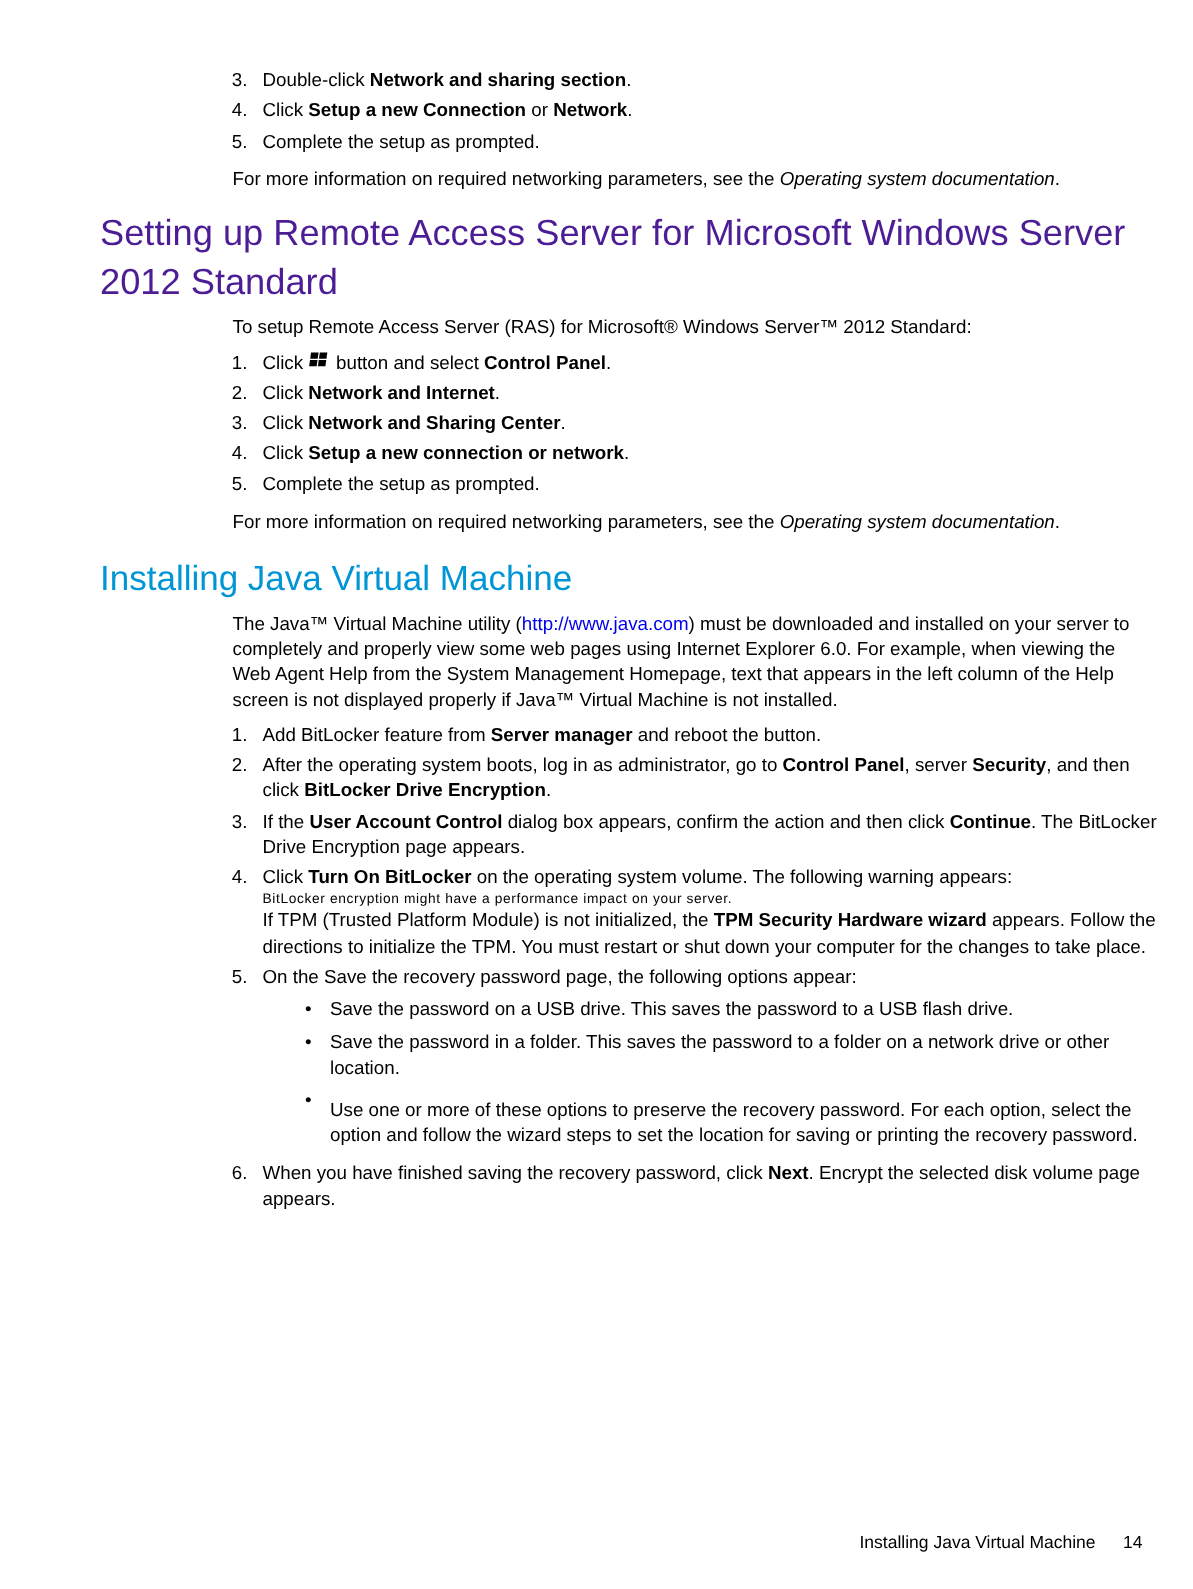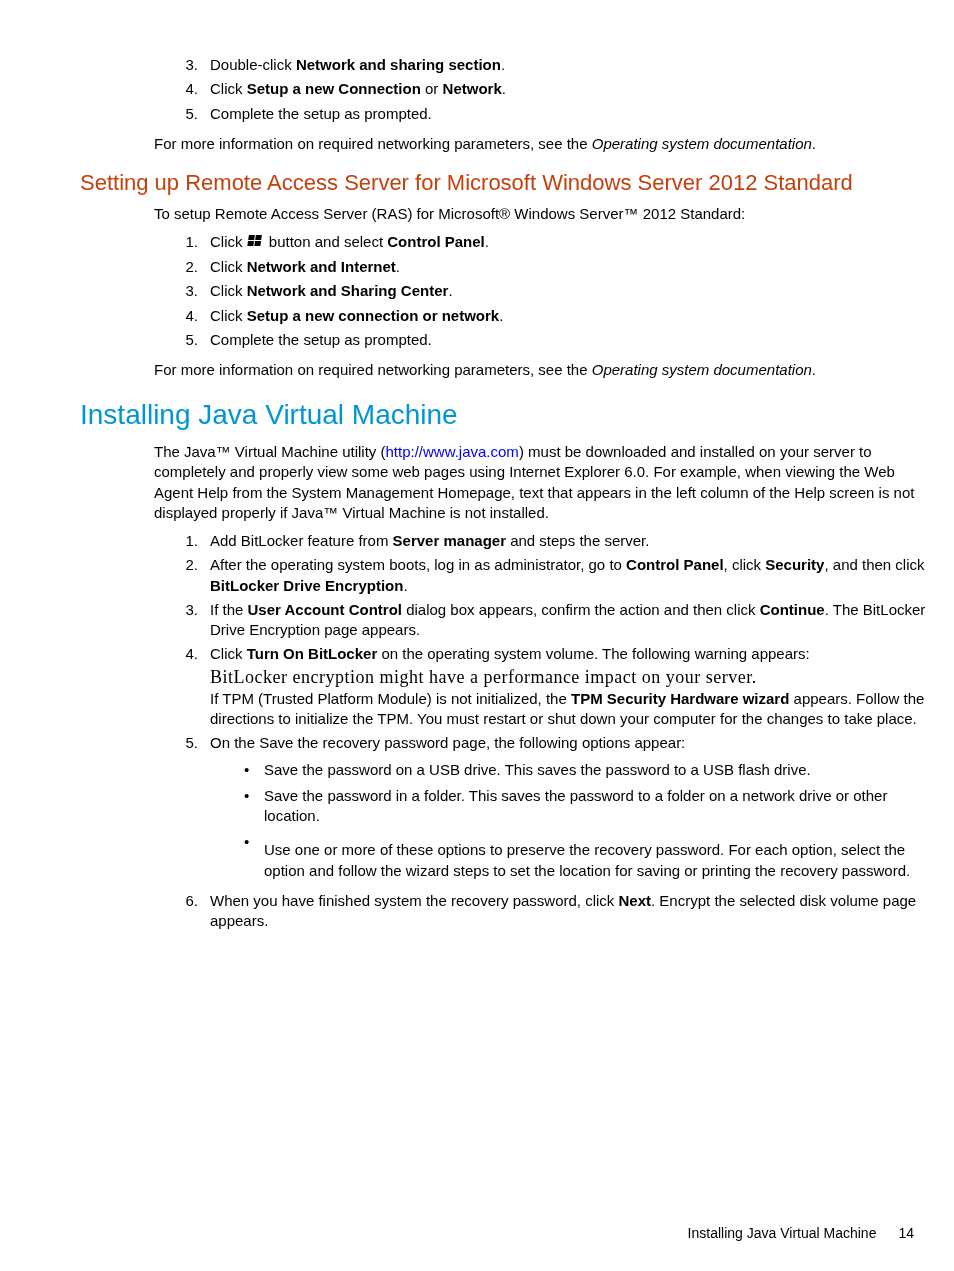--- a/index.html
+++ b/index.html
@@ -32,7 +32,7 @@
     margin-right: 12px;
   }
   .body-indent {
-    margin-left: 74px;
+    margin-left: 106px;
     margin-bottom: 8px;
   }
   .body-indent p {

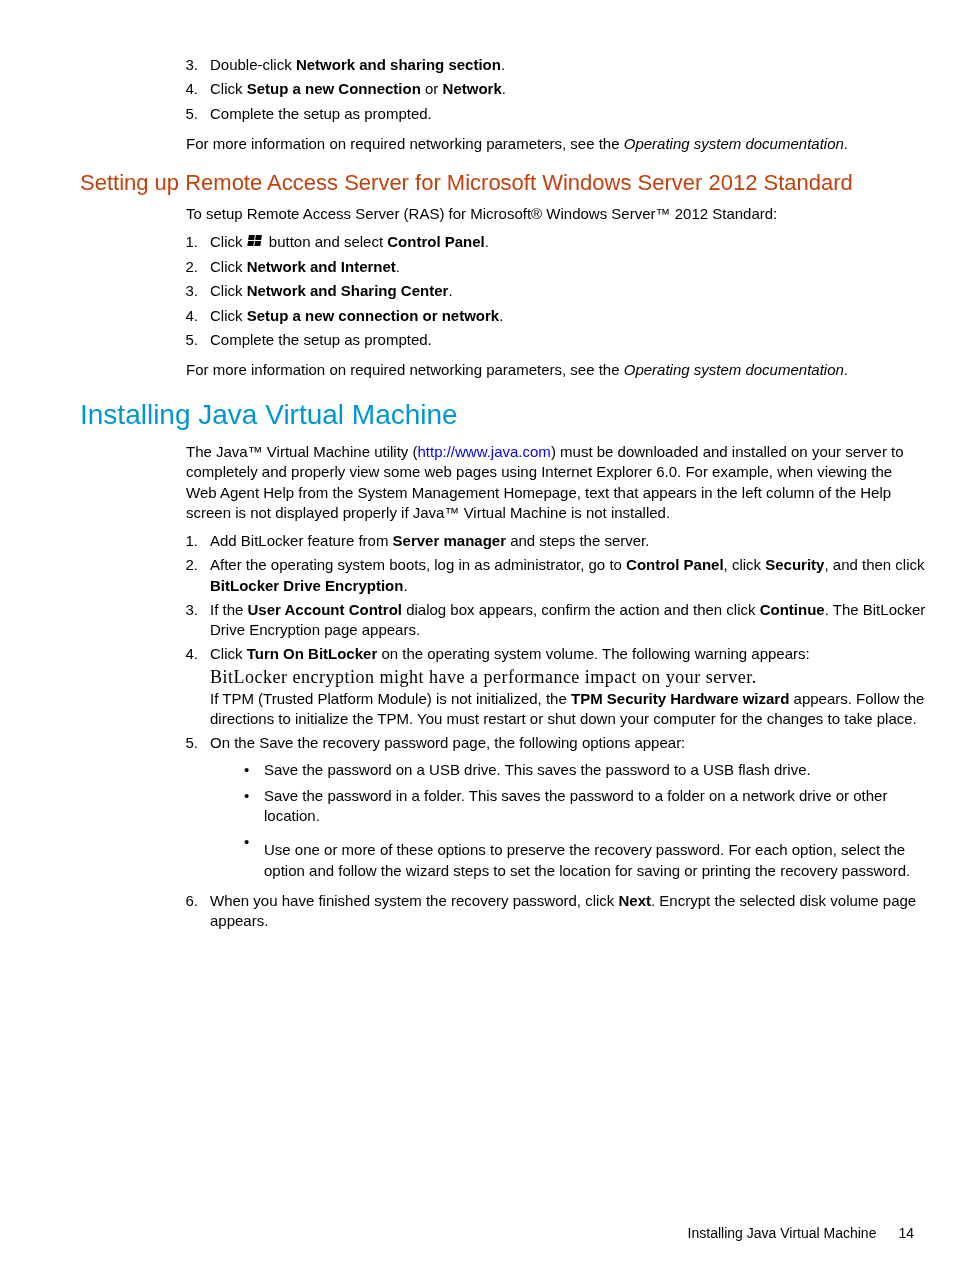--- a/index.html
+++ b/index.html
@@ -39,9 +39,9 @@
     margin: 0 0 8px 0;
   }
   h2.section {
-    color: #c2410c;
+    color: #4c1d95;
     font-weight: 300;
-    font-size: 22px;
+    font-size: 29px;
     margin: 14px 0 6px 0;
     font-family: "Futura", "Trebuchet MS", Arial, sans-serif;
   }

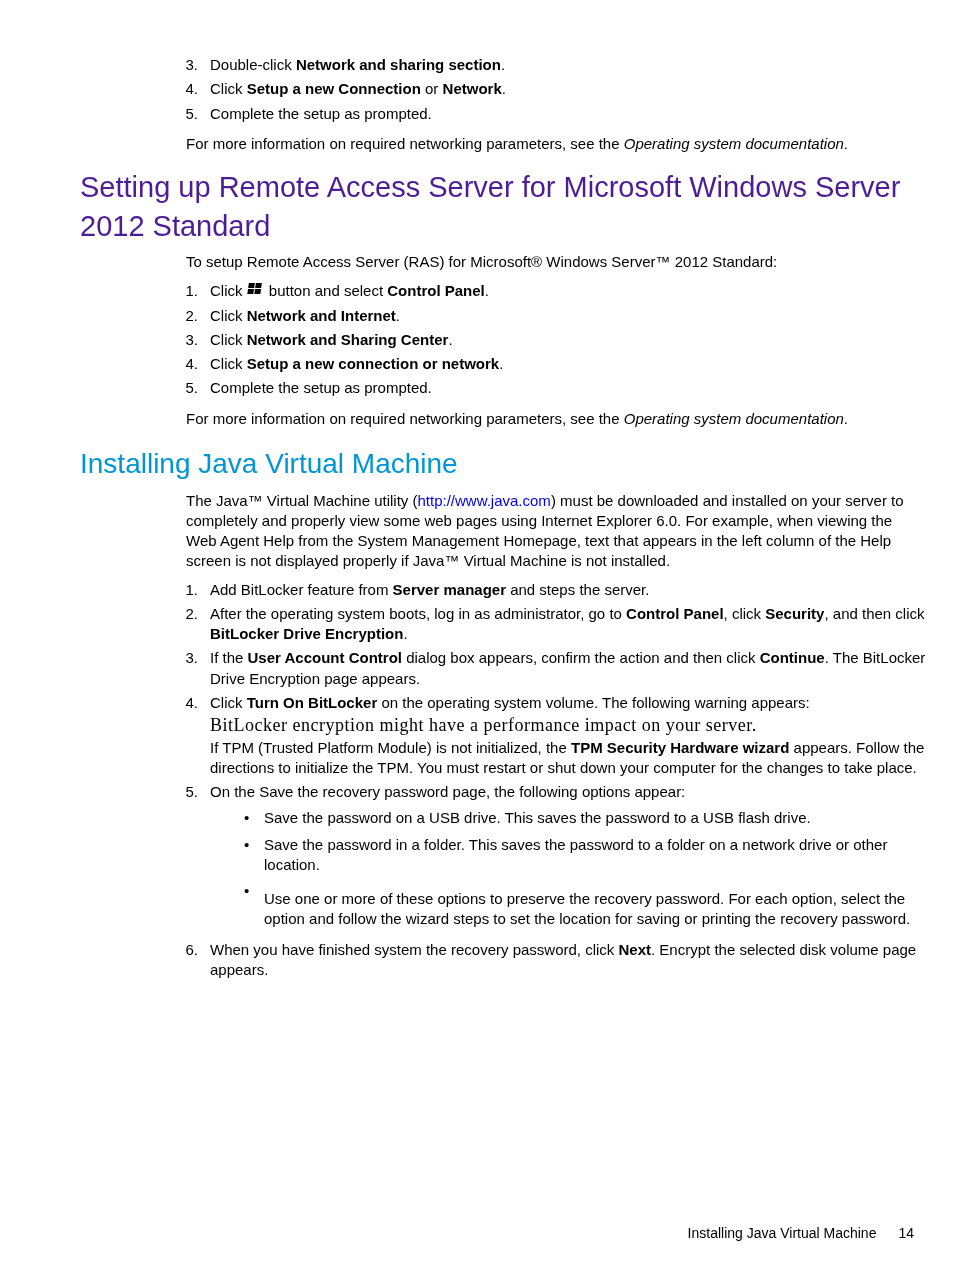--- a/index.html
+++ b/index.html
@@ -171,7 +171,7 @@
     <li>
       <span class="num">1.</span>
       <span class="li-body">
-        <span>Add BitLocker feature from </span><span class="bold">Server manager</span><span> and steps the server.</span>
+        <span>Add BitLocker feature from </span><span class="bold">Server manager</span><span> and reboot the button.</span>
       </span>
     </li>
     <li>

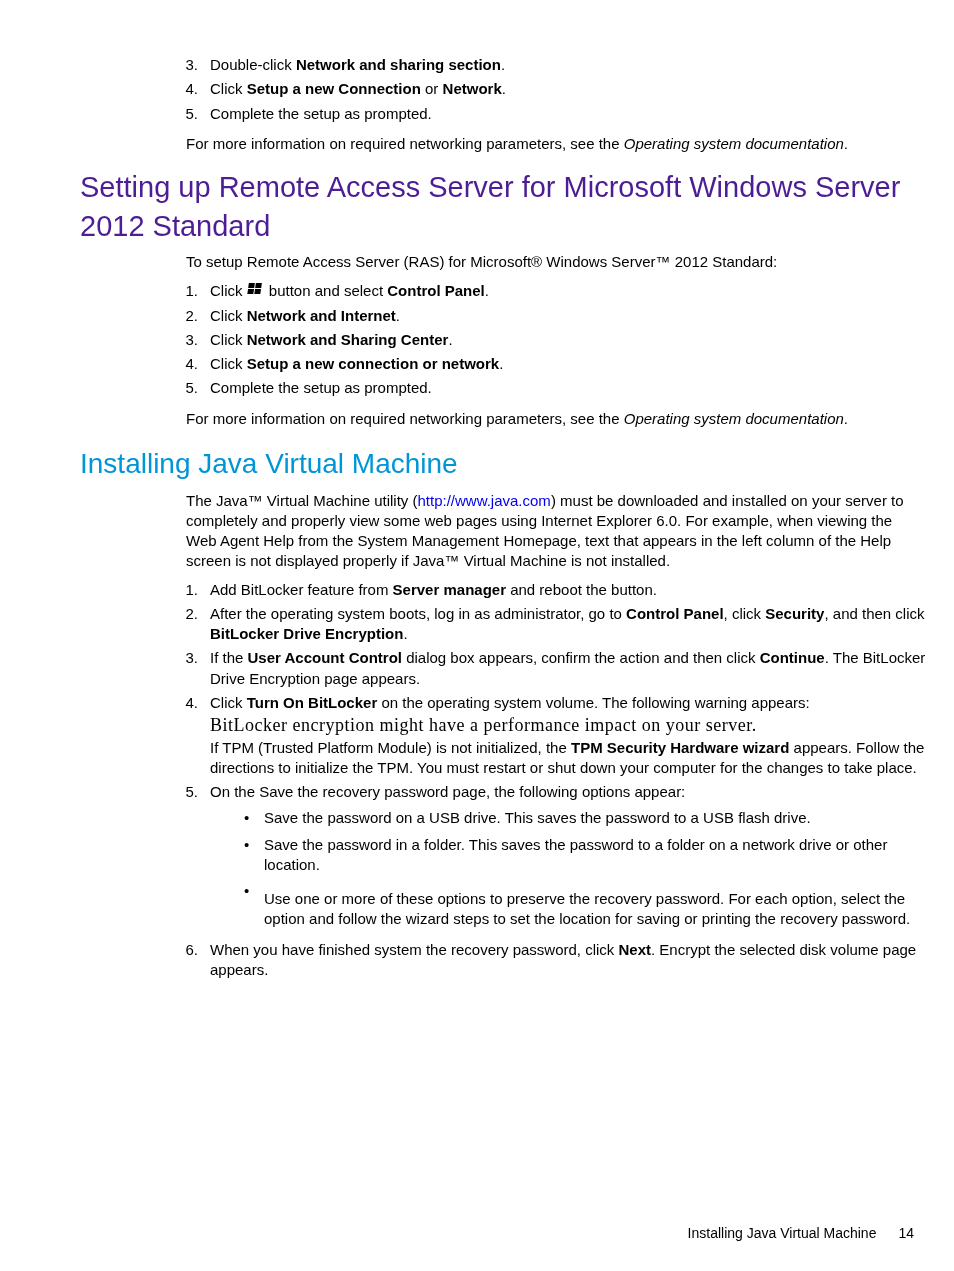--- a/index.html
+++ b/index.html
@@ -177,7 +177,7 @@
     <li>
       <span class="num">2.</span>
       <span class="li-body">
-        <span>After the operating system boots, log in as administrator, go to </span><span class="bold">Control Panel</span><span>, click </span><span class="bold">Security</span><span>, and then click </span><span class="bold">BitLocker Drive Encryption</span><span>.</span>
+        <span>After the operating system boots, log in as administrator, go to </span><span class="bold">Control Panel</span><span>, server </span><span class="bold">Security</span><span>, and then click </span><span class="bold">BitLocker Drive Encryption</span><span>.</span>
       </span>
     </li>
     <li>

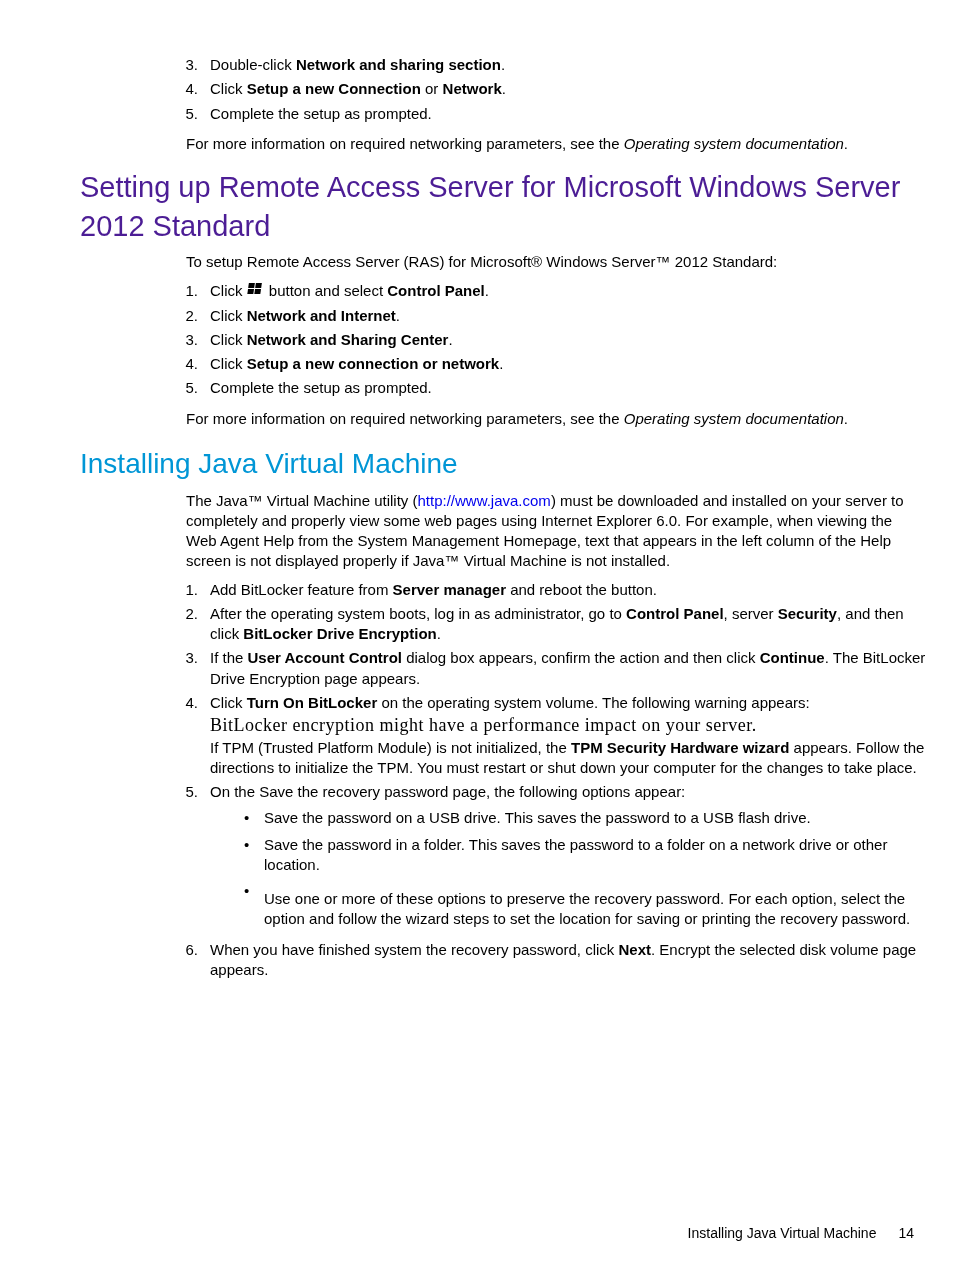--- a/index.html
+++ b/index.html
@@ -69,8 +69,8 @@
     color: #000;
   }
   .mono {
-    font-family: Liberation Serif, serif;
-    font-size: 18px;
+    font-family: Liberation Sans, sans-serif;
+    font-size: 11px;
     letter-spacing: 0.5px;
   }
   .footer {

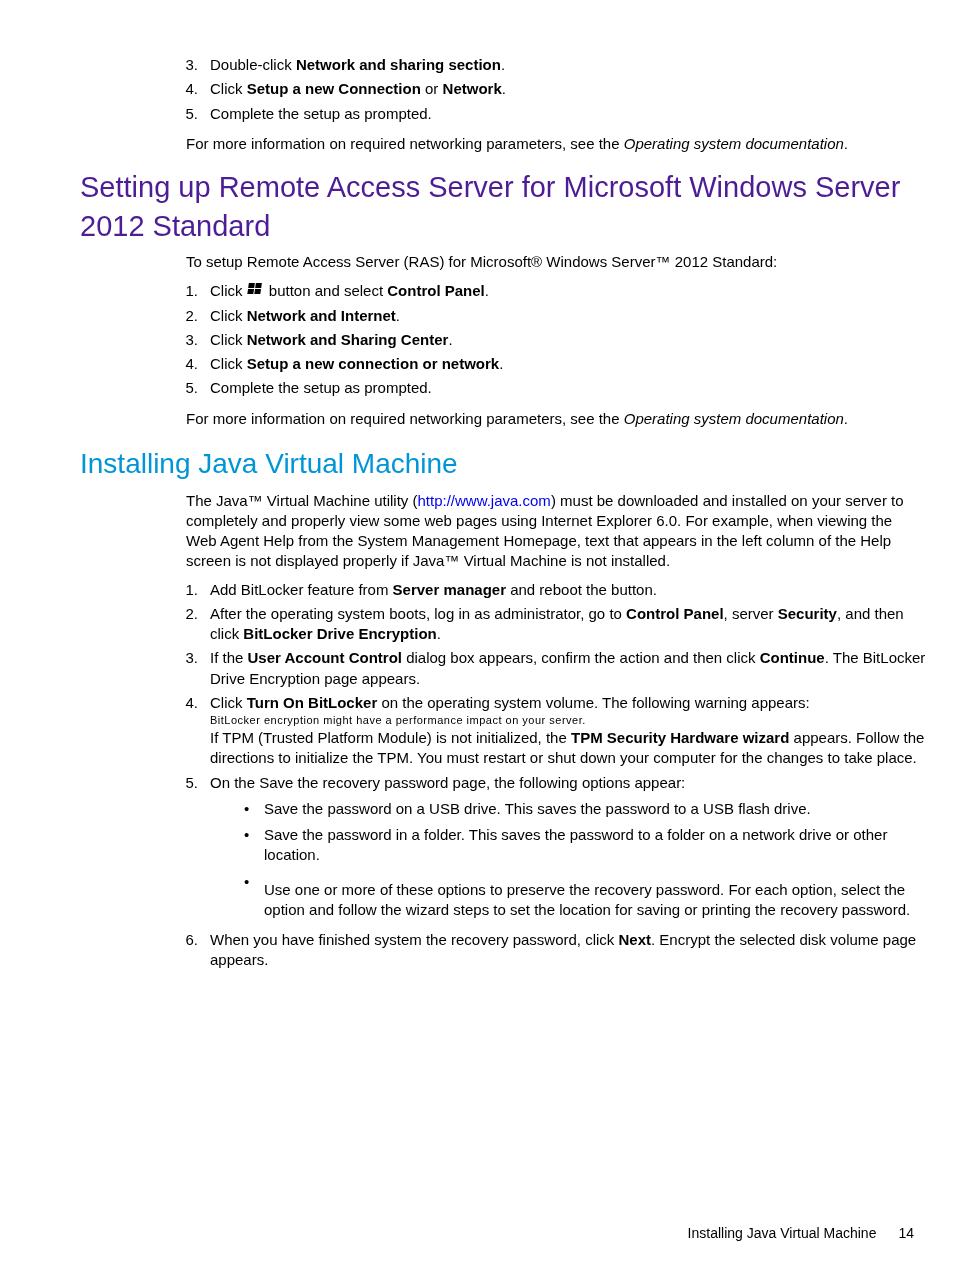--- a/index.html
+++ b/index.html
@@ -219,7 +219,7 @@
     <li>
       <span class="num">6.</span>
       <span class="li-body">
-        <span>When you have finished system the recovery password, click </span><span class="bold">Next</span><span>. Encrypt the selected disk volume page appears.</span>
+        <span>When you have finished saving the recovery password, click </span><span class="bold">Next</span><span>. Encrypt the selected disk volume page appears.</span>
       </span>
     </li>
   </ol>

